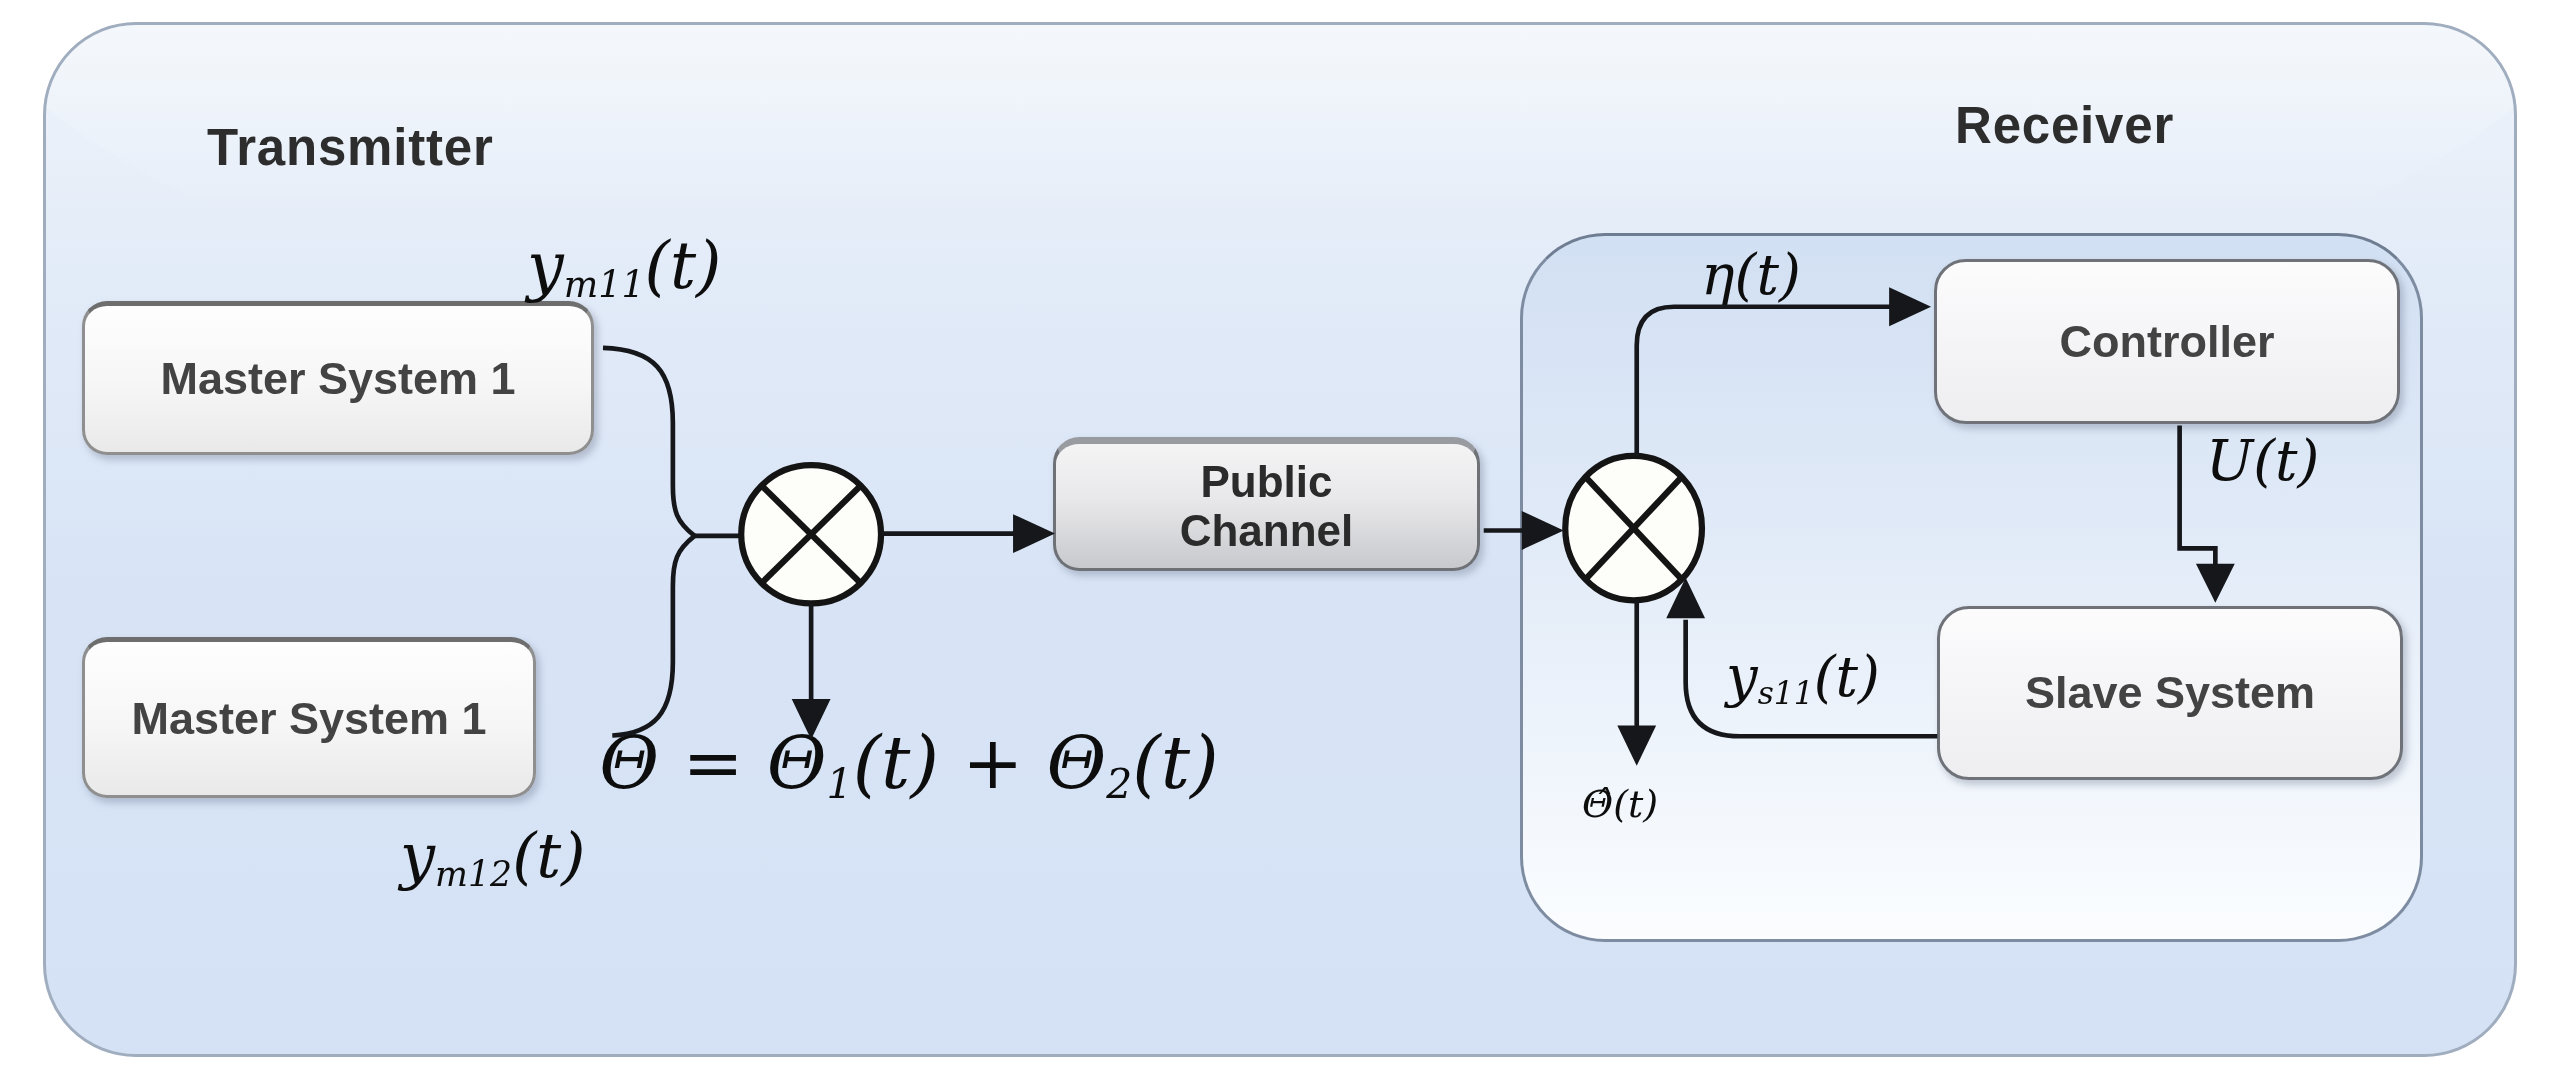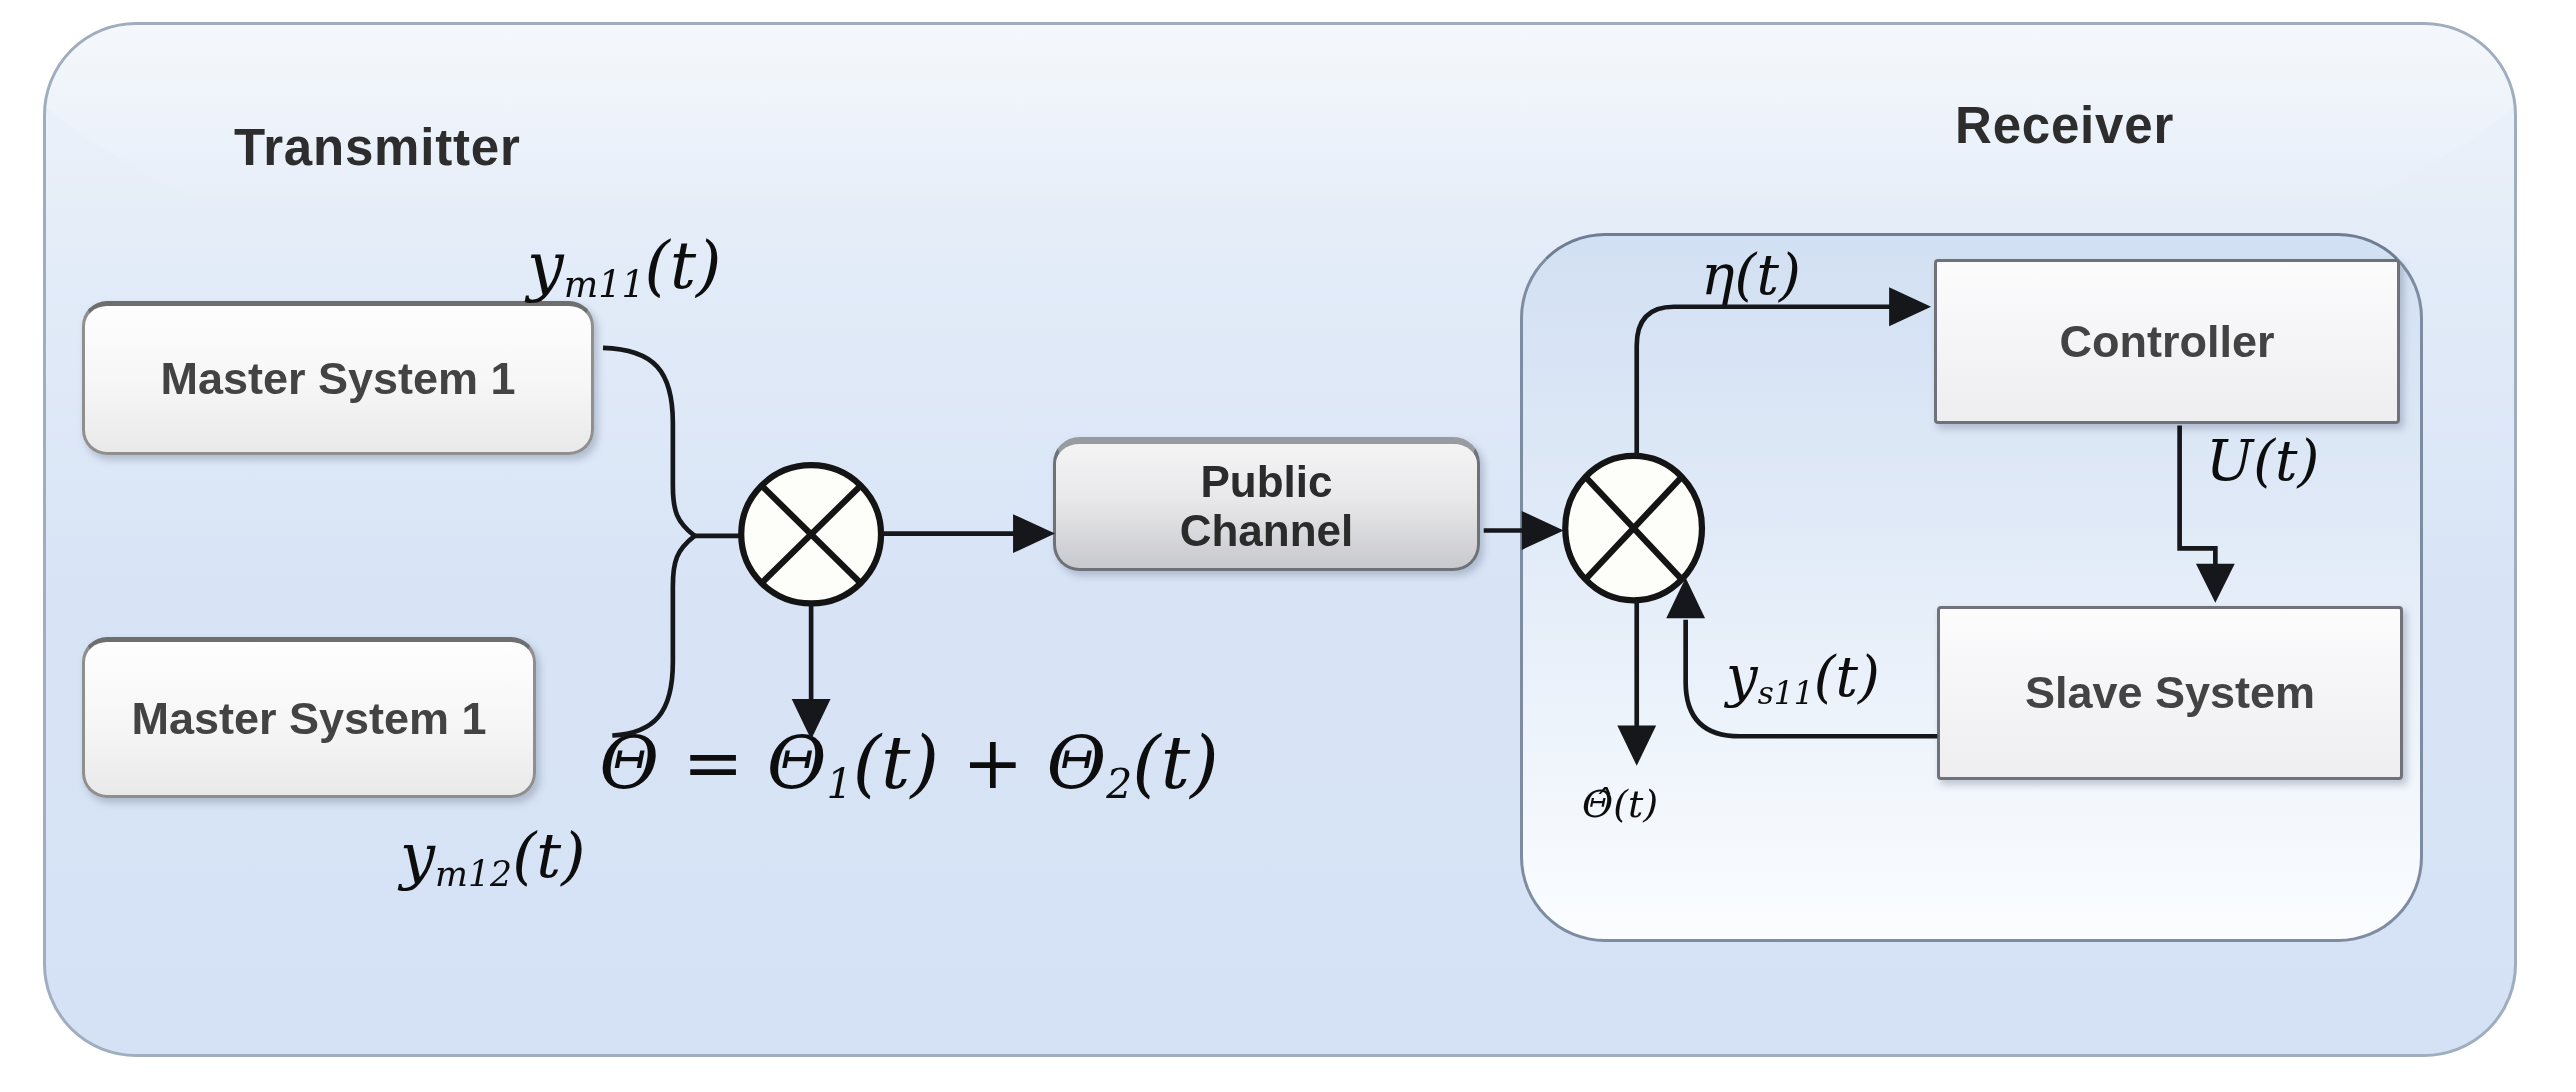--- a/index.html
+++ b/index.html
@@ -49,7 +49,7 @@
     letter-spacing: 0.8px;
     white-space: nowrap;
   }
-  #transmitter-title { left: 234px; top: 118px; text-align: right; }
+  #transmitter-title { left: 207px; top: 118px; text-align: right; }
   #receiver-title { left: 1955px; top: 96px; }
 
   

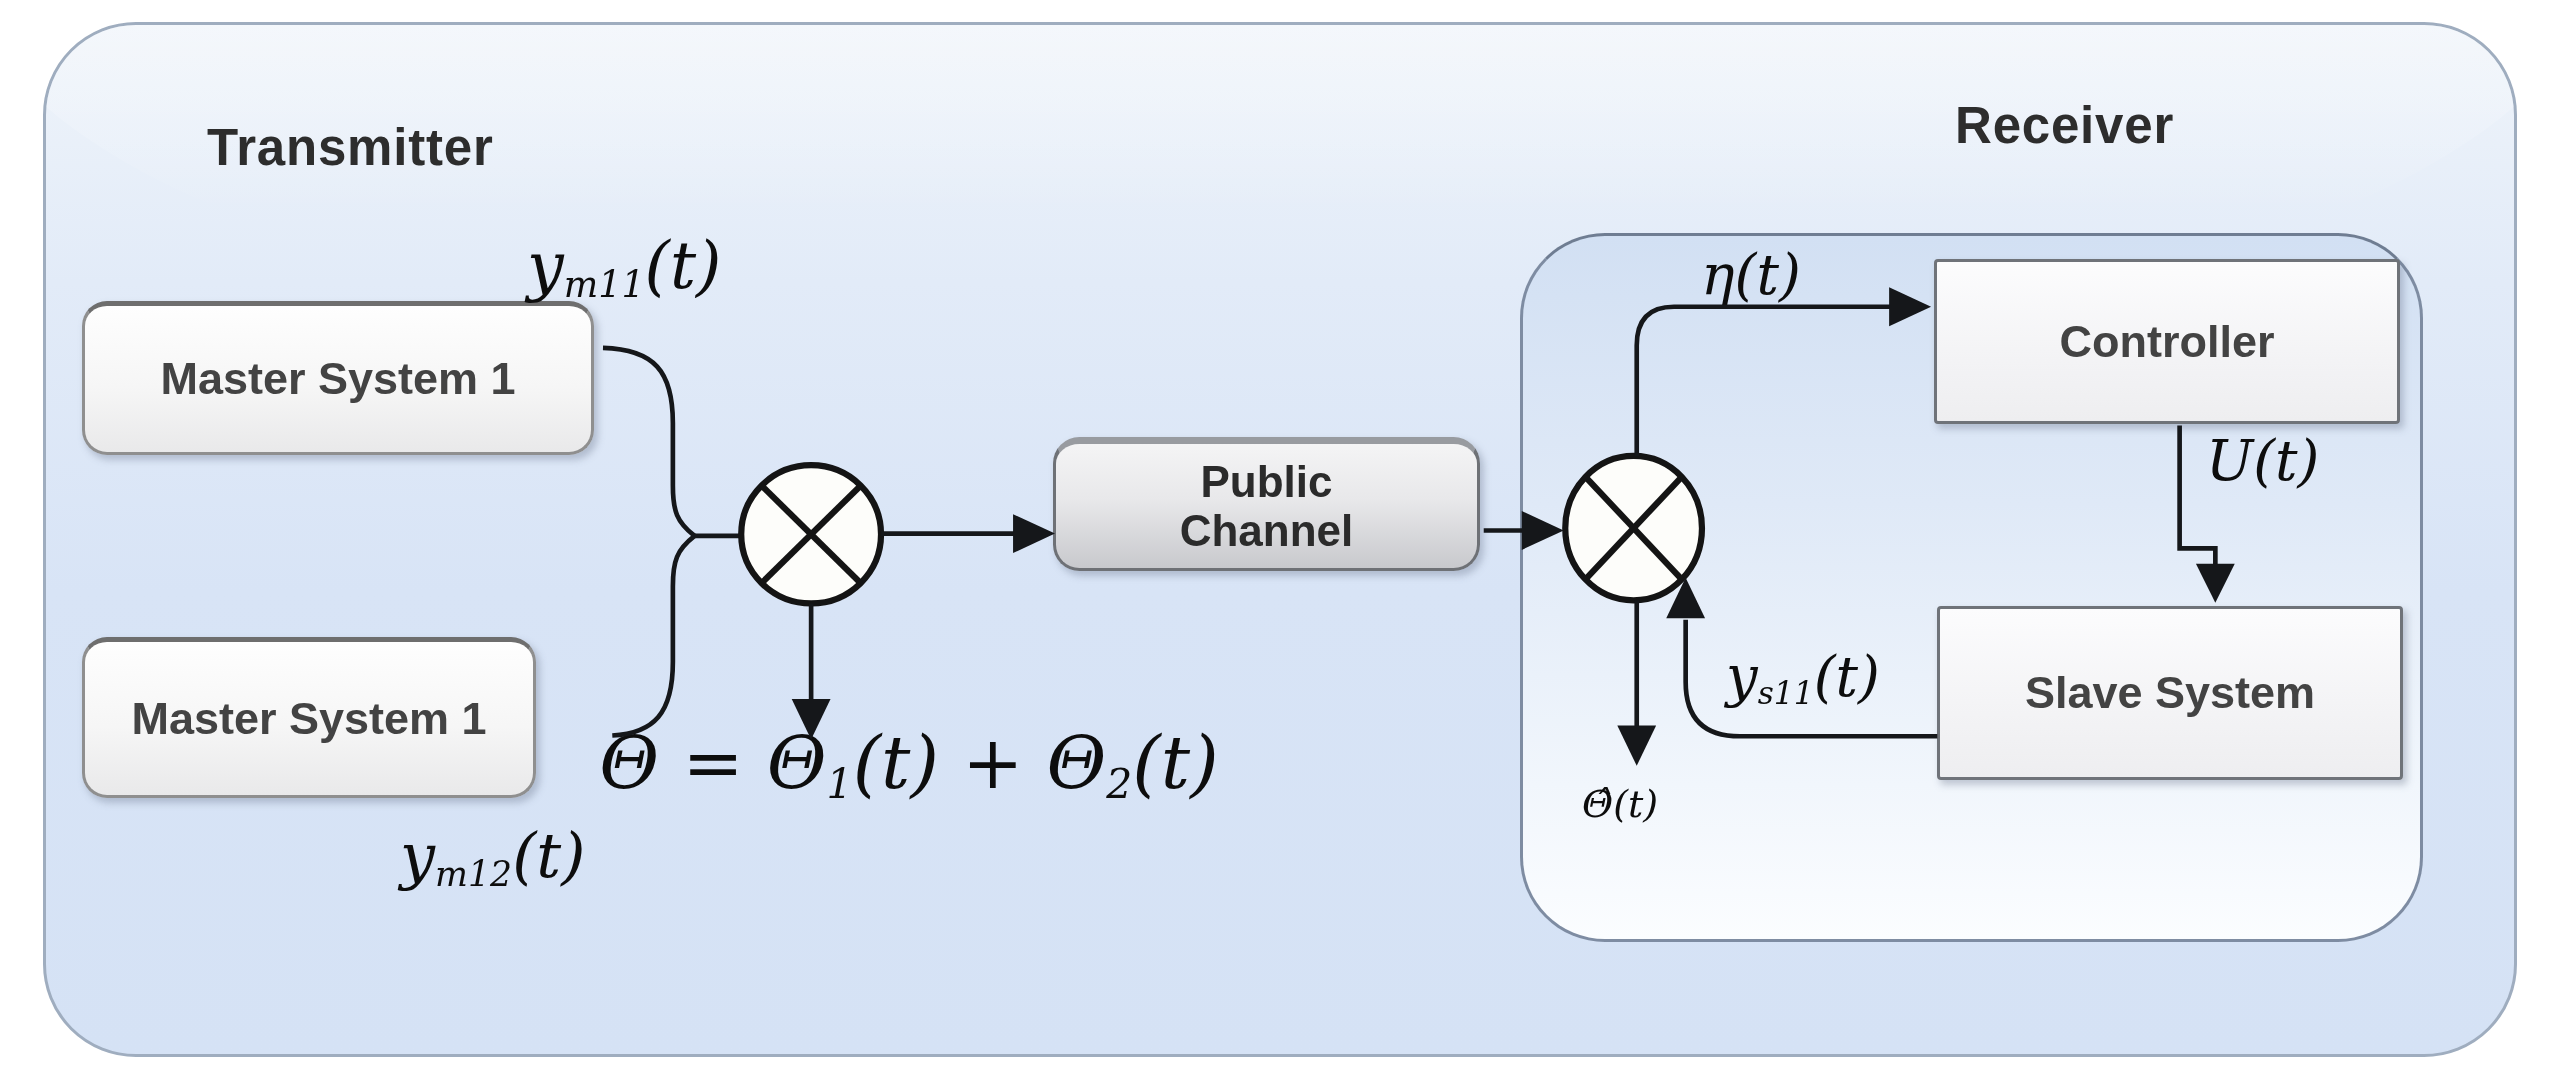--- a/index.html
+++ b/index.html
@@ -87,7 +87,7 @@
   .gray-box {
     border: 3.9px solid #6f7379;
     background: linear-gradient(180deg, #fcfcfd 0%, #f4f4f6 55%, #eeeef0 100%);
-    border-radius: 4px;
+    border-radius: 32px;
   }
   #controller { left: 1934px; top: 259px; width: 466px; height: 165px; }
   #slave { left: 1937px; top: 606px; width: 466px; height: 174px; }

